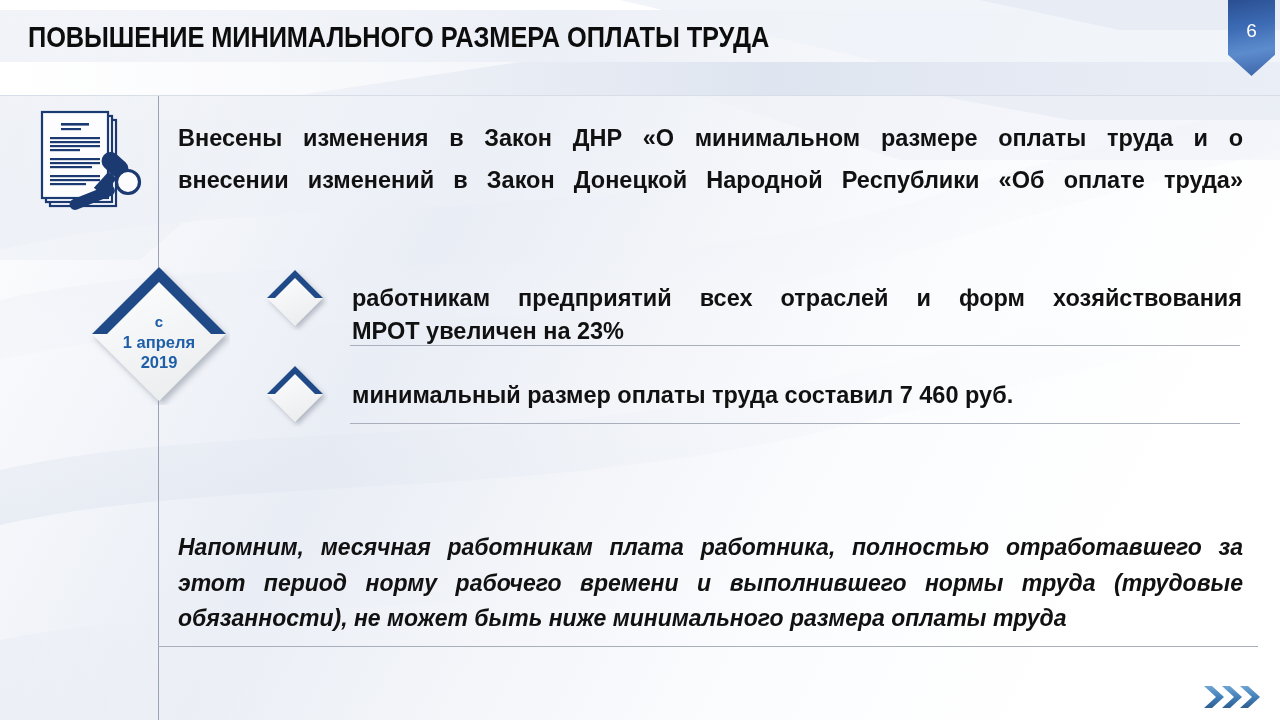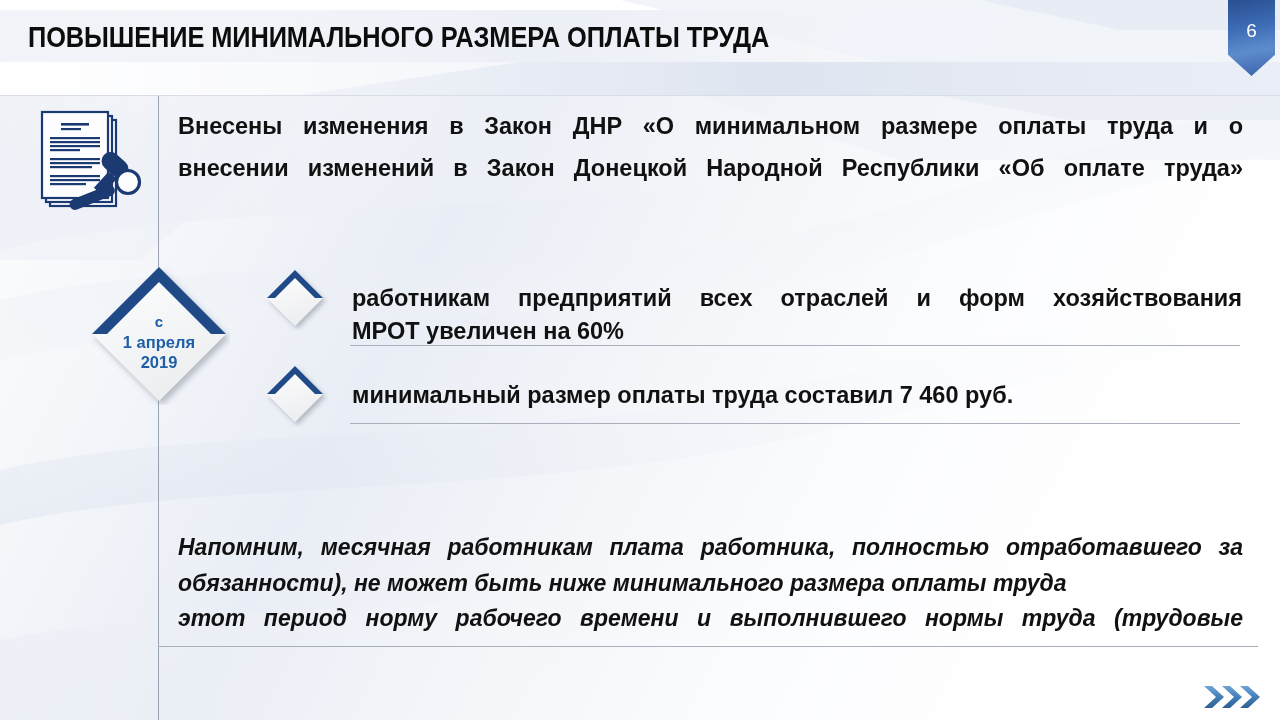--- a/index.html
+++ b/index.html
@@ -114,7 +114,7 @@
   .lead-text {
     position: absolute;
     left: 178px;
-    top: 110px;
+    top: 122px;
     width: 1065px;
     font-size: 23.5px;
     font-weight: bold;

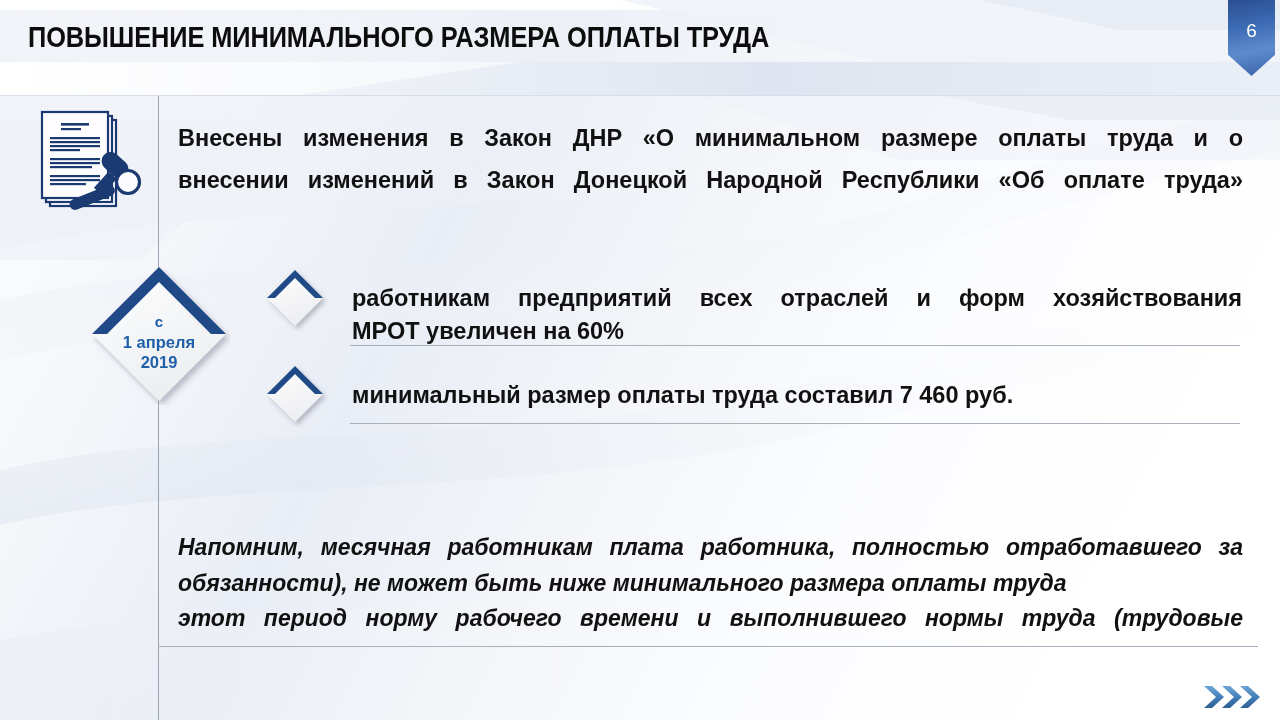--- a/index.html
+++ b/index.html
@@ -357,7 +357,7 @@
 
   <div class="bullet-text t1">
     <div class="row-a">работникам предприятий всех отраслей и форм хозяйствования</div>
-    <div class="row-b">МРОТ увеличен на 60%</div>
+    <div class="row-b">МРОТ увеличен на 23%</div>
   </div>
 
   <div class="bullet-text t2">

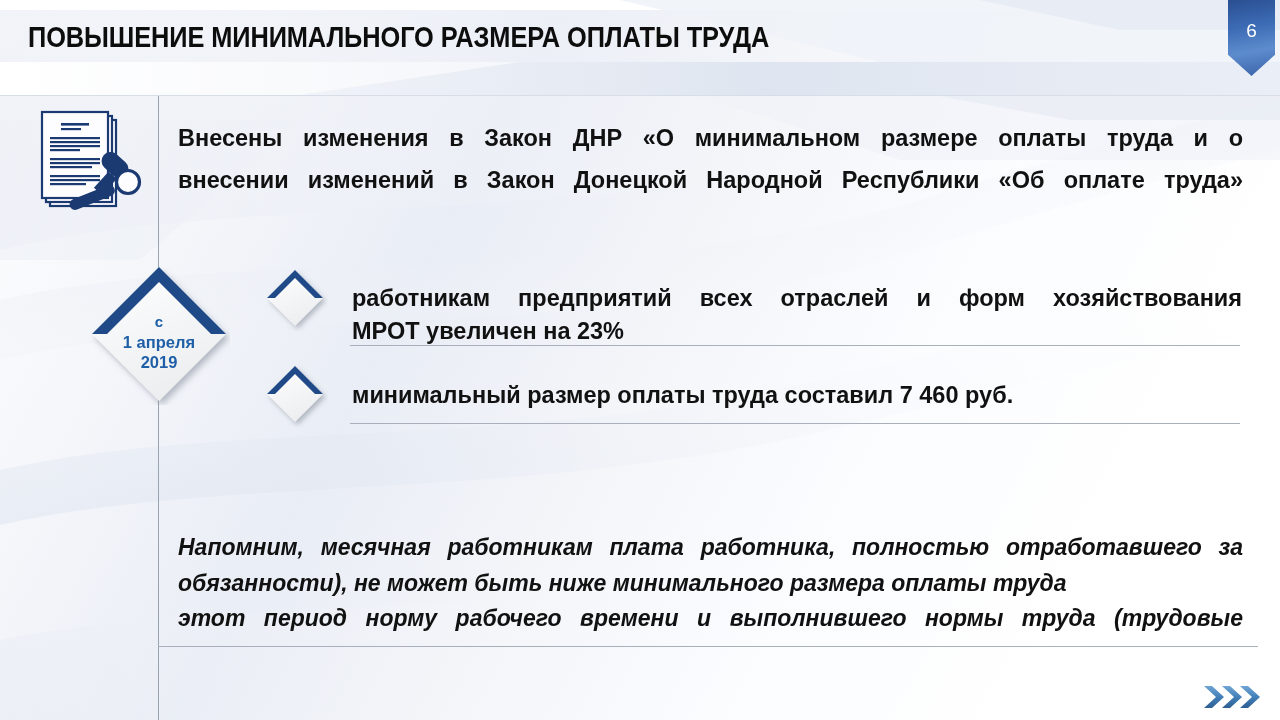--- a/index.html
+++ b/index.html
@@ -366,8 +366,8 @@
 
   <div class="note-text">
     <span class="nl">Напомним, месячная работникам плата работника, полностью отработавшего за</span>
+    <span class="nl">этот период норму рабочего времени и выполнившего нормы труда (трудовые</span>
     <span class="nl last">обязанности), не может быть ниже минимального размера оплаты труда</span>
-    <span class="nl">этот период норму рабочего времени и выполнившего нормы труда (трудовые</span>
   </div>
 
   <div class="chevrons">

